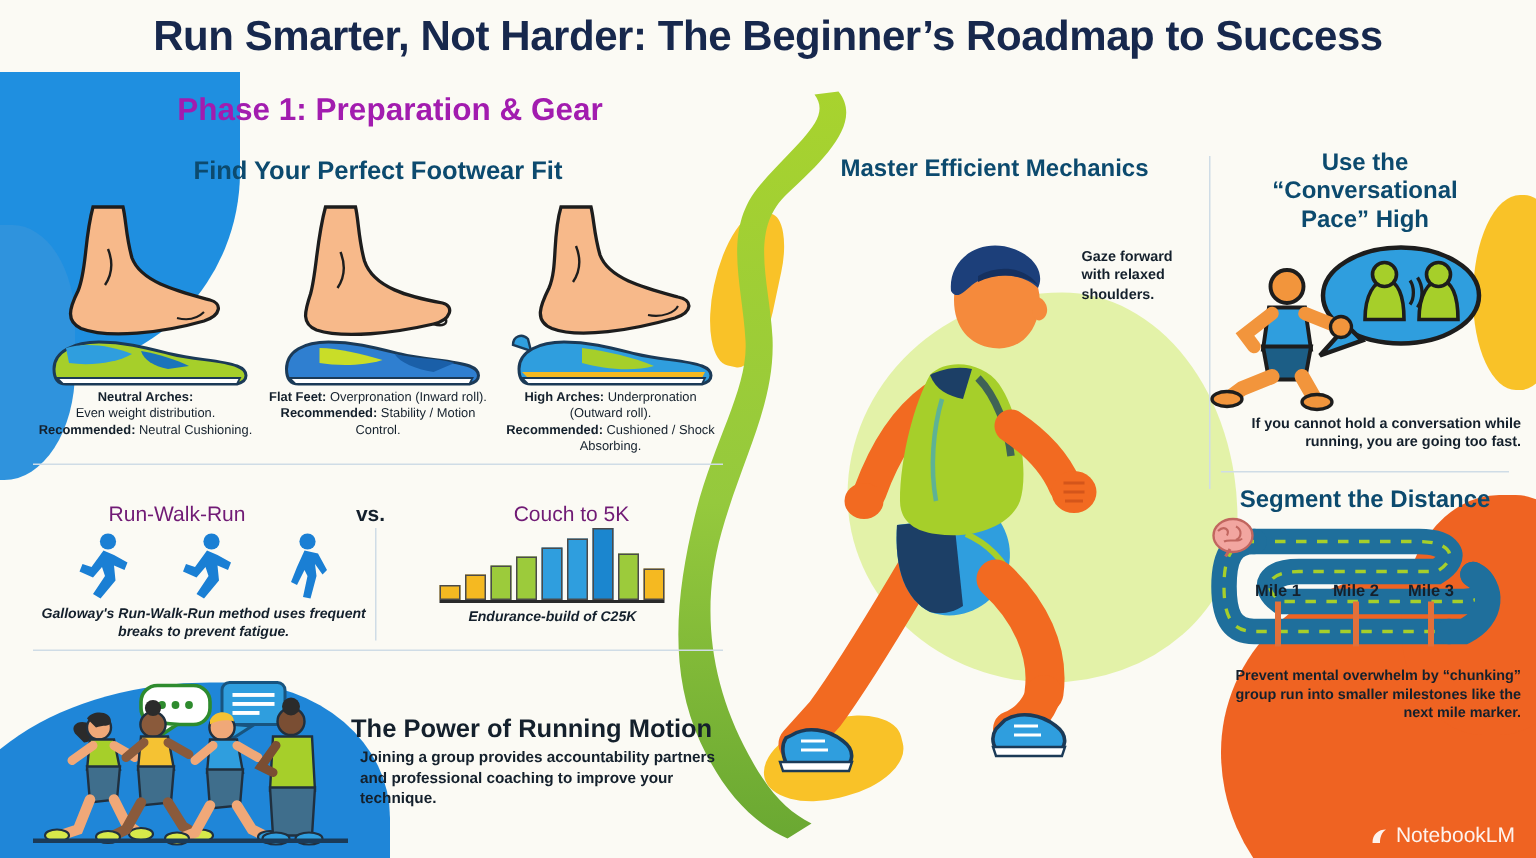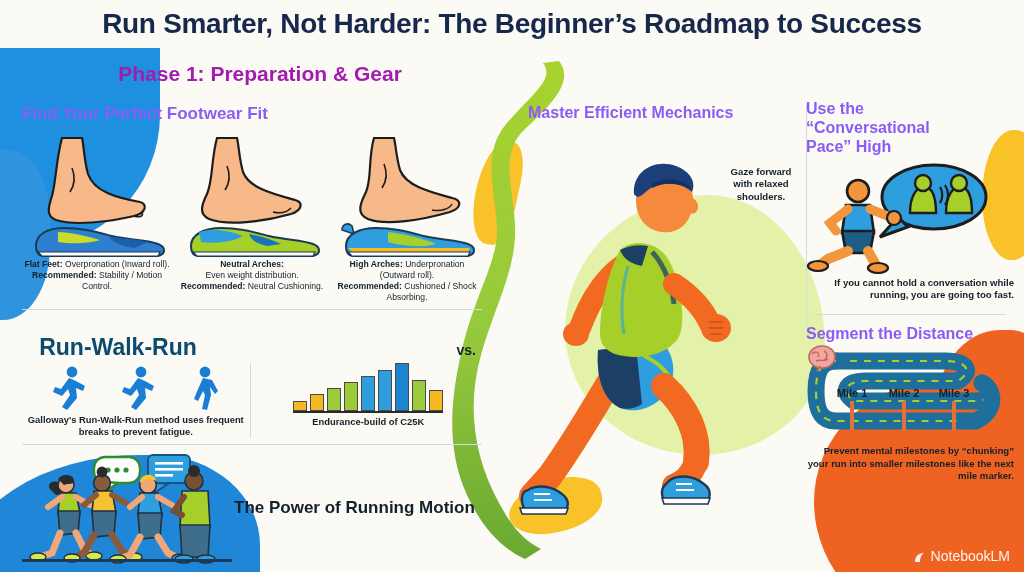--- a/index.html
+++ b/index.html
@@ -68,7 +68,7 @@
   #phase1-title{left:60px;width:400px;}
   #phase2-title{left:540px;width:470px;}
 
-  .sec-title{font-weight:bold;color:#8b5cf6;}
+  .sec-title{font-weight:bold;color:#0c4a6e;text-align:center;}
 
   
   .footwear{position:absolute;left:22px;top:104px;width:460px;}

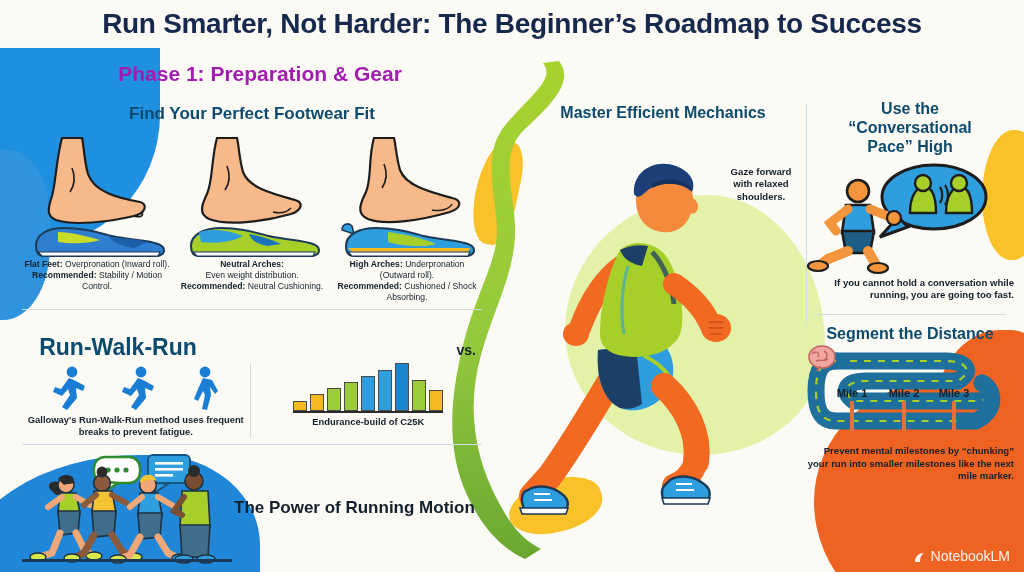--- a/index.html
+++ b/index.html
@@ -108,7 +108,7 @@
   .mech{position:absolute;left:528px;top:104px;width:270px;height:452px;}
   .mech .sec-title{font-size:16px;}
   .mech-callout{position:absolute;left:193px;top:62px;width:80px;font-size:9.6px;
-                line-height:1.3;font-weight:bold;color:#14202c;text-align:center;}
+                line-height:1.3;font-weight:bold;color:#14202c;}
 
   
   .rcol{position:absolute;left:806px;top:100px;width:208px;}

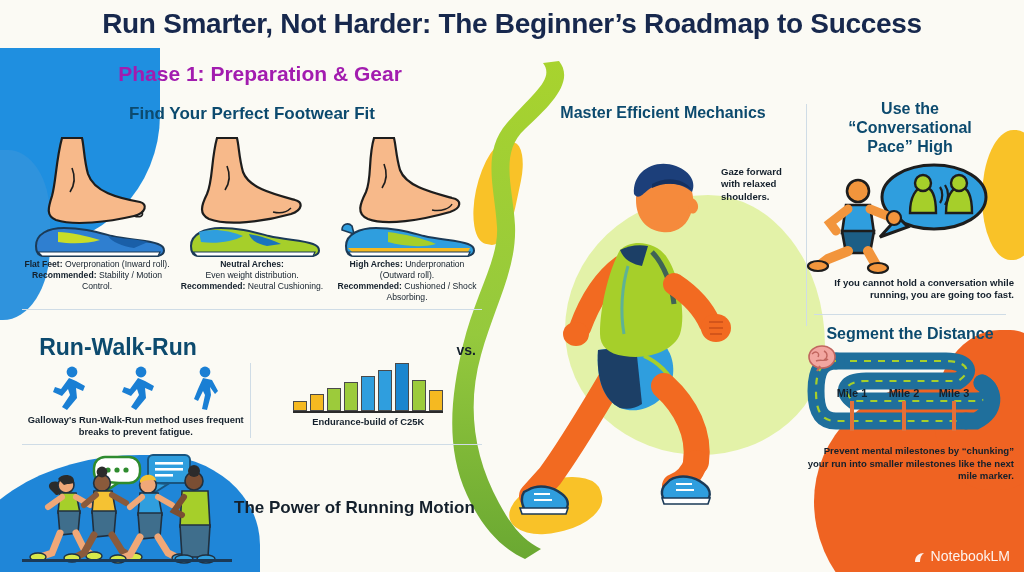--- a/index.html
+++ b/index.html
@@ -163,27 +163,6 @@
         <div class="shoe-col">
           <div class="foot-art">
             <svg width="150" height="128" viewBox="0 0 150 128">
-              <path d="M40,8 C34,30 34,52 30,66 C26,78 24,86 34,90 C52,96 86,92 112,86 C124,83 126,74 118,72 C96,68 72,62 66,44 C62,30 62,16 60,8 Z" fill="#f7b98a" stroke="#1d1d1d" stroke-width="2.2"></path>
-              <path d="M50,38 C54,48 52,56 48,62" fill="none" stroke="#1d1d1d" stroke-width="1.6"></path>
-              <path d="M112,86 C118,88 122,86 120,82" fill="none" stroke="#1d1d1d" stroke-width="1.6"></path>
-
-              <g transform="translate(8,96)">
-                <path d="M6,20 C6,8 18,2 34,2 C52,2 66,6 82,10 C98,14 118,14 128,18 C136,21 136,28 128,30 L14,30 C8,30 6,26 6,20 Z" fill="#2f7fd0" stroke="#1b3a57" stroke-width="2"></path>
-                <path d="M28,6 C40,6 56,10 70,14 C58,18 40,18 28,16 Z" fill="#c9dd28"></path>
-                <path d="M78,10 C92,13 108,13 118,16 L104,22 C92,20 82,16 78,10 Z" fill="#1a5fa8"></path>
-                <path d="M8,26 L130,26 L128,30 L12,30 Z" fill="#ffffff" stroke="#1b3a57" stroke-width="1.2"></path>
-              </g>
-            </svg>
-          </div>
-          <div class="cap">
-            <b>Flat Feet:</b><span> Overpronation (Inward roll).</span><br>
-            <b>Recommended:</b><span> Stability / Motion Control.</span>
-          </div>
-        </div>
-
-        <div class="shoe-col">
-          <div class="foot-art">
-            <svg width="150" height="128" viewBox="0 0 150 128">
               <path d="M40,8 C34,30 36,50 30,64 C24,76 22,84 32,89 C50,96 86,92 114,84 C126,80 126,72 118,70 C96,64 72,58 66,42 C62,28 62,16 60,8 Z" fill="#f7b98a" stroke="#1d1d1d" stroke-width="2.2"></path>
               <path d="M50,36 C54,46 52,54 48,60" fill="none" stroke="#1d1d1d" stroke-width="1.6"></path>
               <path d="M96,82 C104,84 110,82 114,78" fill="none" stroke="#1d1d1d" stroke-width="1.4"></path>
@@ -199,6 +178,27 @@
             <b>Neutral Arches:</b><br>
             <span> Even weight distribution.</span><br>
             <b>Recommended:</b><span> Neutral Cushioning.</span>
+          </div>
+        </div>
+
+        <div class="shoe-col">
+          <div class="foot-art">
+            <svg width="150" height="128" viewBox="0 0 150 128">
+              <path d="M40,8 C34,30 34,52 30,66 C26,78 24,86 34,90 C52,96 86,92 112,86 C124,83 126,74 118,72 C96,68 72,62 66,44 C62,30 62,16 60,8 Z" fill="#f7b98a" stroke="#1d1d1d" stroke-width="2.2"></path>
+              <path d="M50,38 C54,48 52,56 48,62" fill="none" stroke="#1d1d1d" stroke-width="1.6"></path>
+              <path d="M112,86 C118,88 122,86 120,82" fill="none" stroke="#1d1d1d" stroke-width="1.6"></path>
+
+              <g transform="translate(8,96)">
+                <path d="M6,20 C6,8 18,2 34,2 C52,2 66,6 82,10 C98,14 118,14 128,18 C136,21 136,28 128,30 L14,30 C8,30 6,26 6,20 Z" fill="#2f7fd0" stroke="#1b3a57" stroke-width="2"></path>
+                <path d="M28,6 C40,6 56,10 70,14 C58,18 40,18 28,16 Z" fill="#c9dd28"></path>
+                <path d="M78,10 C92,13 108,13 118,16 L104,22 C92,20 82,16 78,10 Z" fill="#1a5fa8"></path>
+                <path d="M8,26 L130,26 L128,30 L12,30 Z" fill="#ffffff" stroke="#1b3a57" stroke-width="1.2"></path>
+              </g>
+            </svg>
+          </div>
+          <div class="cap">
+            <b>Flat Feet:</b><span> Overpronation (Inward roll).</span><br>
+            <b>Recommended:</b><span> Stability / Motion Control.</span>
           </div>
         </div>
 

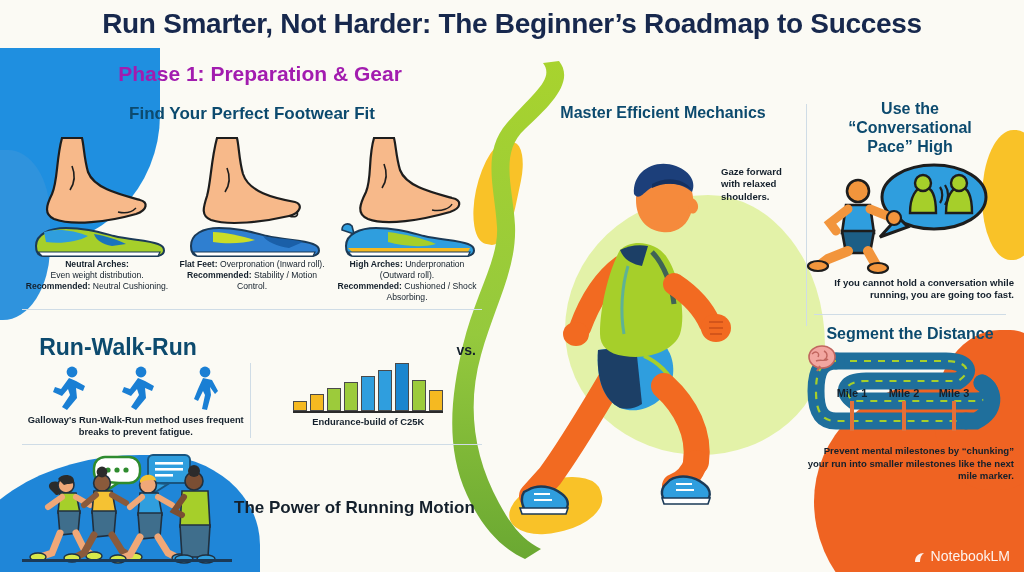--- a/index.html
+++ b/index.html
@@ -85,7 +85,7 @@
   
   .methods{position:absolute;left:22px;top:330px;width:460px;}
   .methods-head{display:flex;align-items:baseline;justify-content:space-between;padding:4px 6px 0;}
-  .m-h{font-size:23px;font-weight:bold;color:#0c4a6e;}
+  .m-h{font-size:14px;font-weight:normal;color:#701a75;}
   .vs{font-size:14px;font-weight:bold;color:#14202c;}
   .methods-body{display:flex;gap:0;margin-top:2px;}
   .m-left{width:228px;text-align:center;}

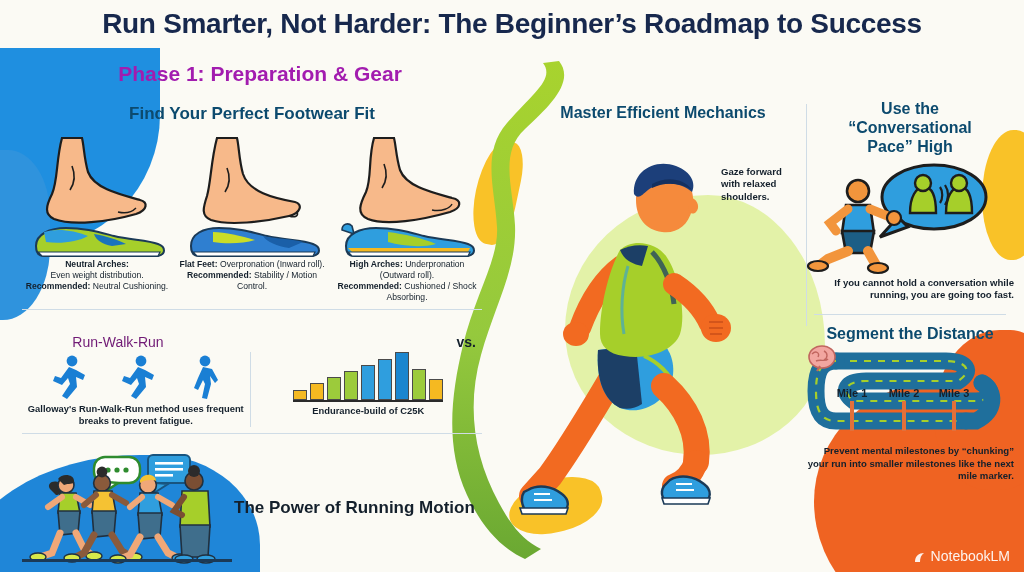--- a/index.html
+++ b/index.html
@@ -231,6 +231,7 @@
       <div class="methods-head">
         <div class="m-h" style="width:180px;text-align:center;">Run-Walk-Run</div>
         <div class="vs">vs.</div>
+        <div class="m-h" style="width:190px;text-align:center;">Couch to 5K</div>
       </div>
       <div class="methods-body">
         <div class="m-left">

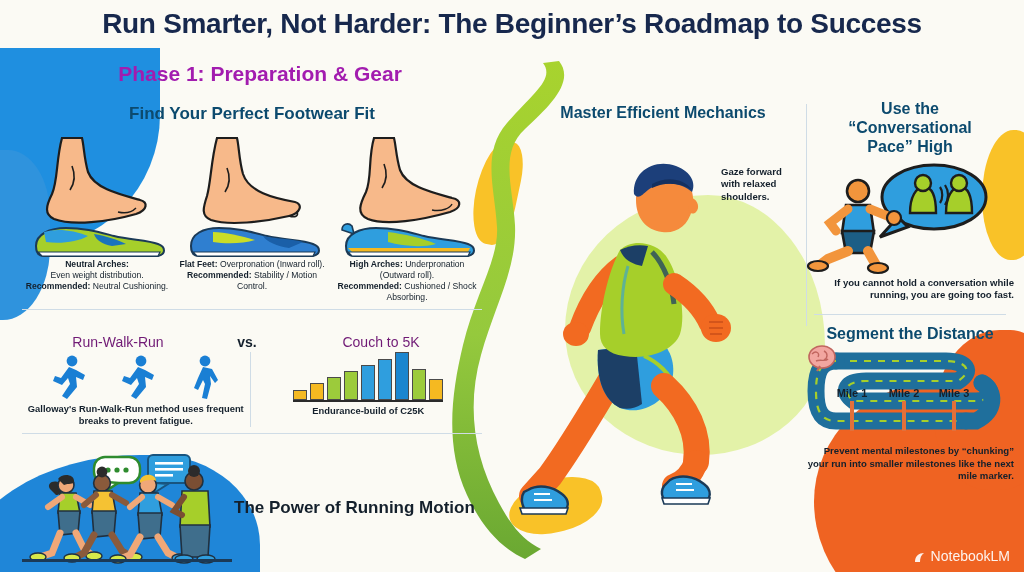--- a/index.html
+++ b/index.html
@@ -91,7 +91,7 @@
   .m-left{width:228px;text-align:center;}
   .m-right{width:228px;text-align:center;padding-left:4px;}
   .pictos{display:flex;justify-content:space-around;align-items:flex-end;height:48px;padding:0 12px;}
-  .m-cap{font-size:9.4px;line-height:1.3;font-weight:bold;color:#14202c;margin-top:3px;}
+  .m-cap{font-size:9.4px;line-height:1.3;font-weight:bold;color:#14202c;margin-top:3px;font-style:italic;}
 
   .chart{display:flex;align-items:flex-end;justify-content:center;gap:3px;height:48px;
          border-bottom:2px solid #2a2a2a;width:150px;margin:0 auto;}

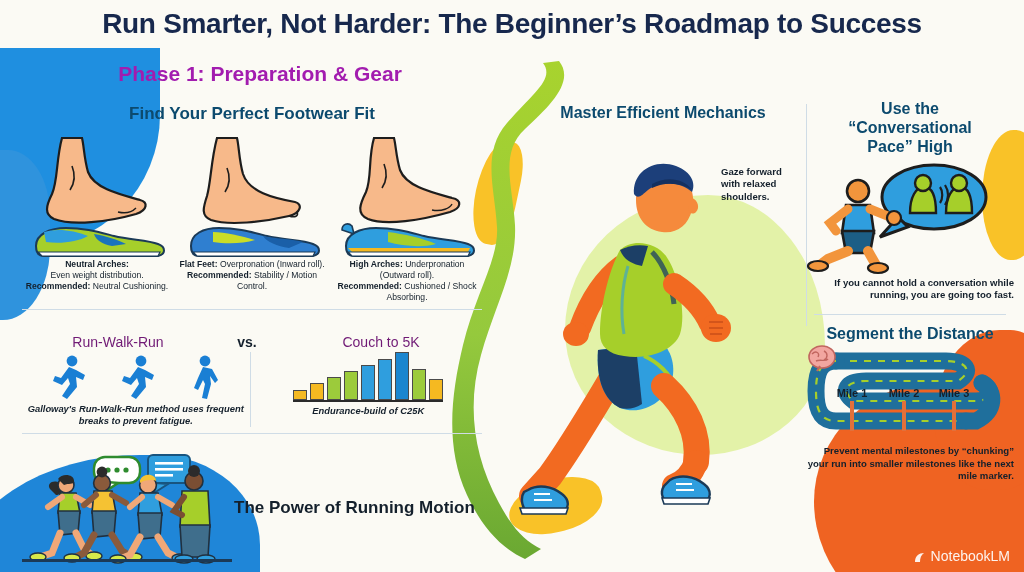--- a/index.html
+++ b/index.html
@@ -453,7 +453,7 @@
         </svg>
       </div>
 
-      <div class="r-cap" style="margin-top:8px;">Prevent mental milestones by “chunking” your run into smaller milestones like the next mile marker.</div>
+      <div class="r-cap" style="margin-top:8px;">Prevent mental overwhelm by “chunking” group run into smaller milestones like the next mile marker.</div>
     </div>
 
     <div class="watermark">

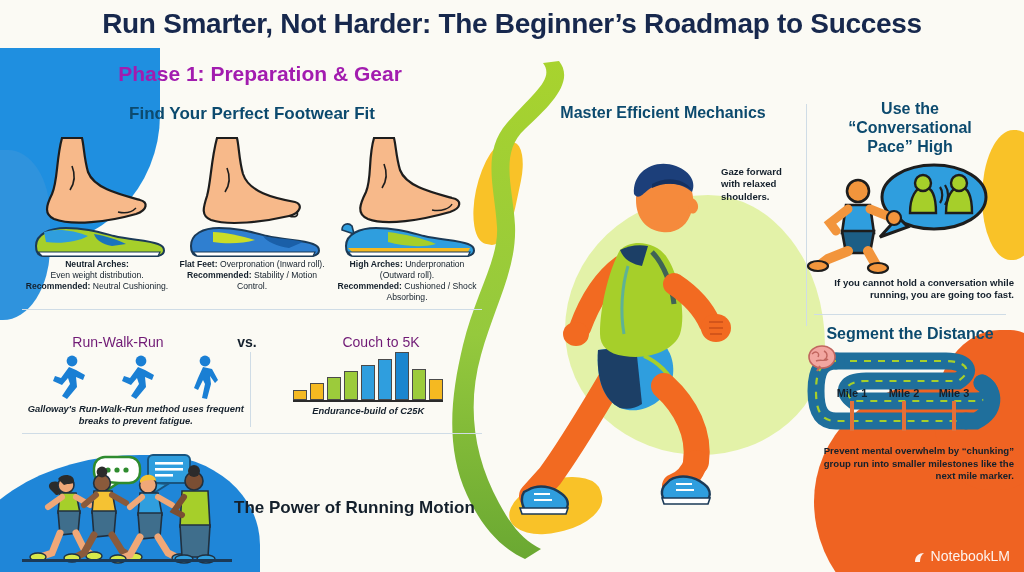--- a/index.html
+++ b/index.html
@@ -343,6 +343,7 @@
       </div>
       <div class="groups-txt">
         <h4>The Power of Running Motion</h4>
+        <p>Joining a group provides accountability partners and professional coaching to improve your technique.</p>
       </div>
     </div>
 

